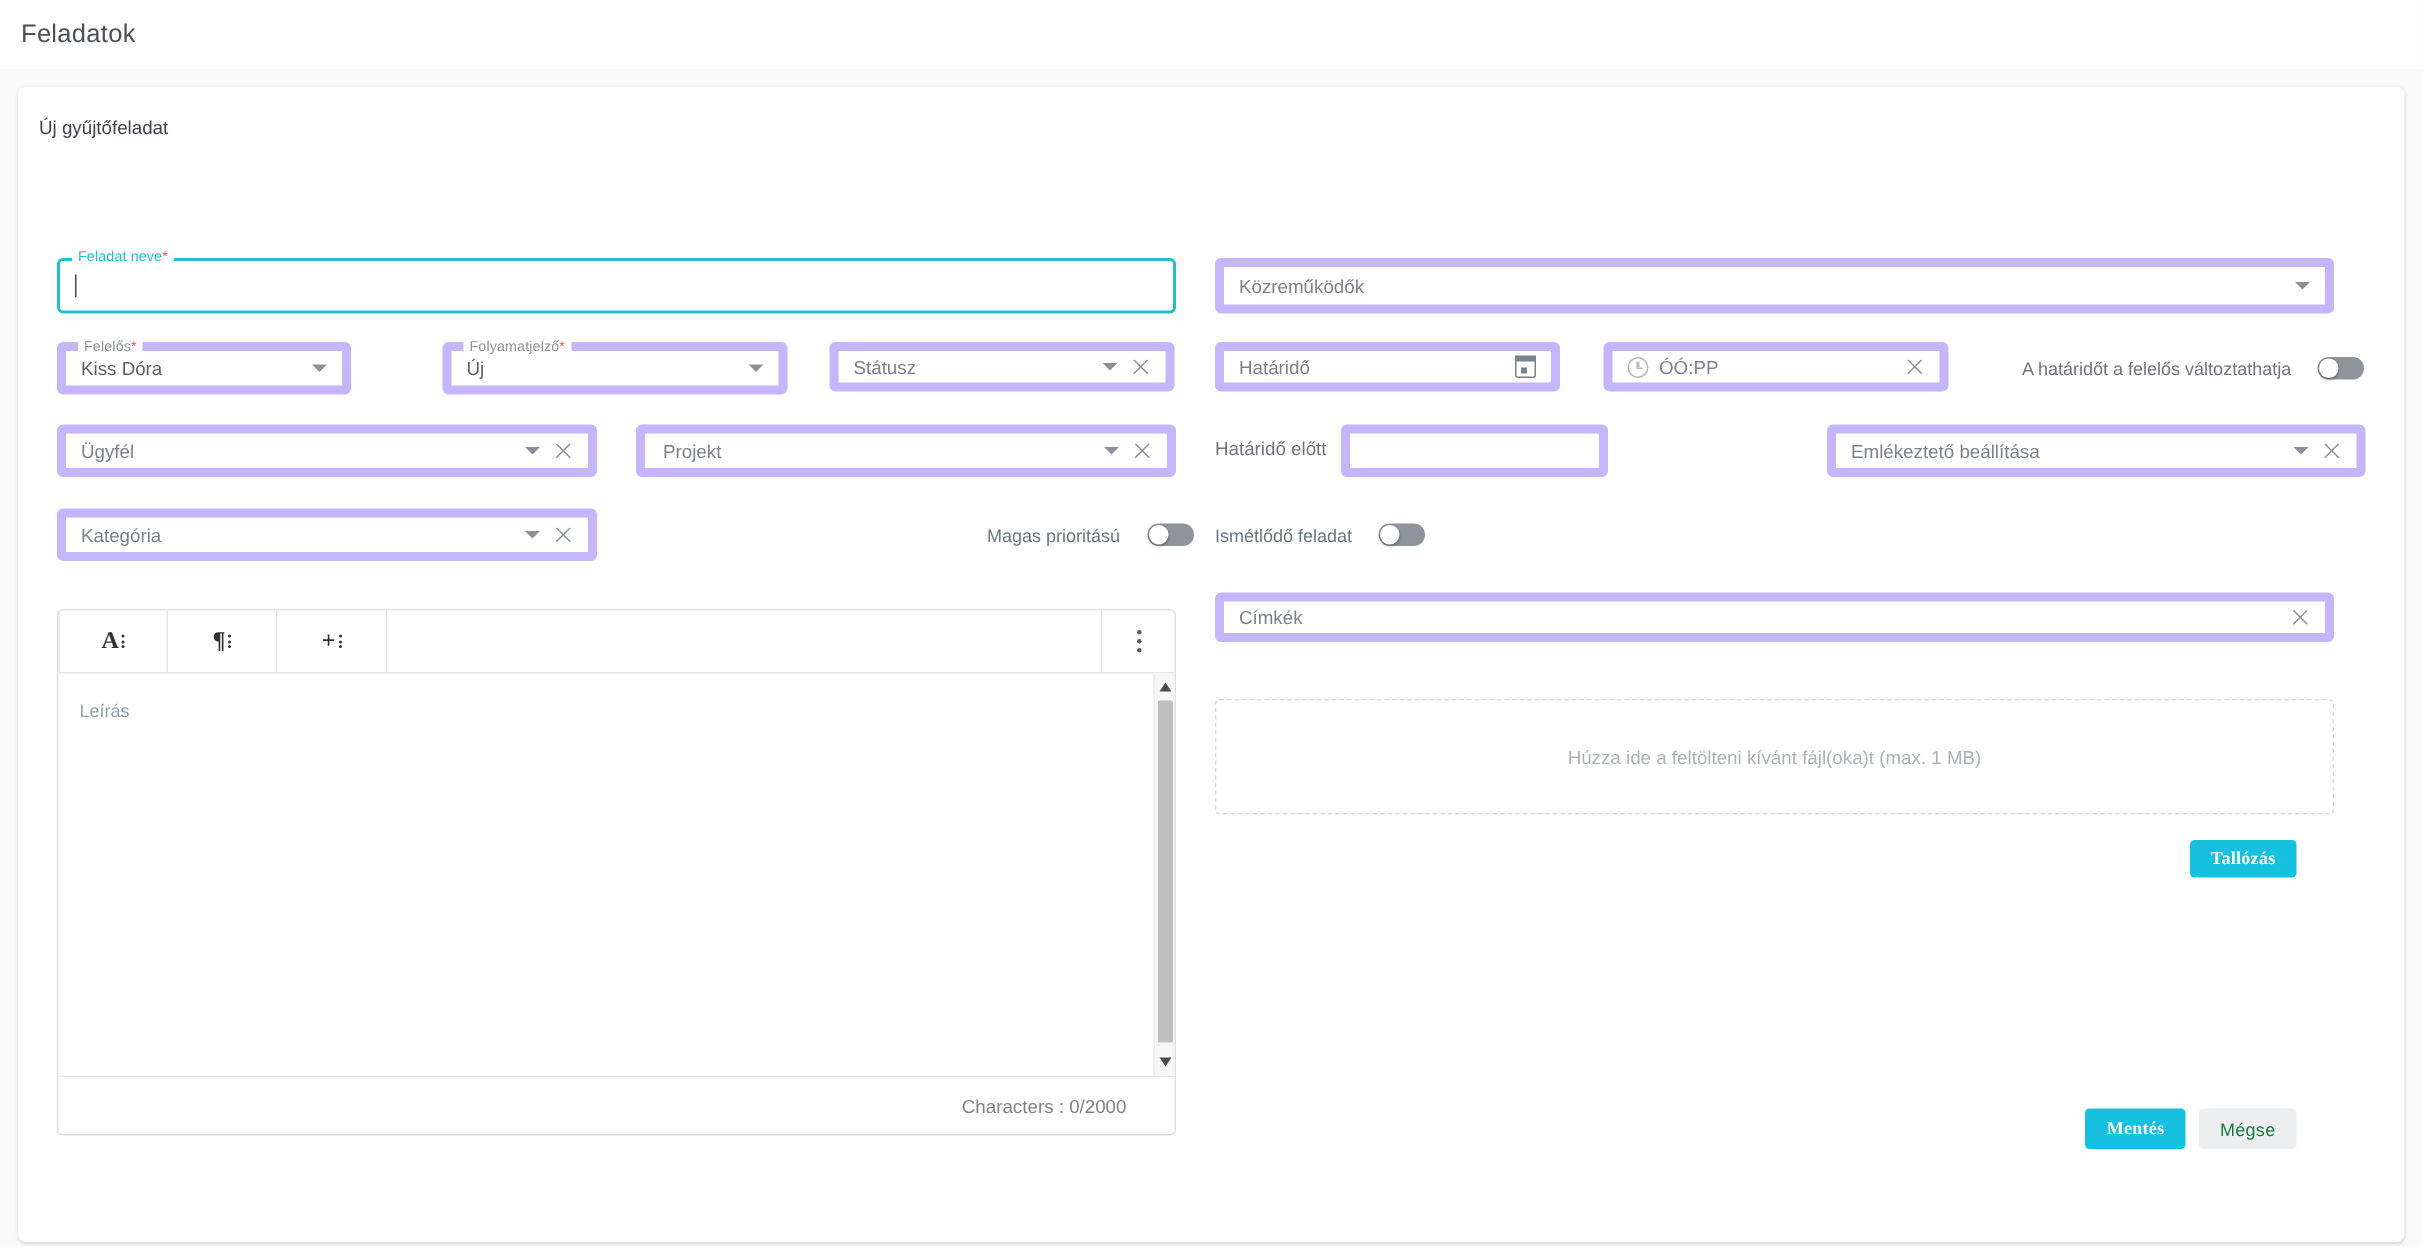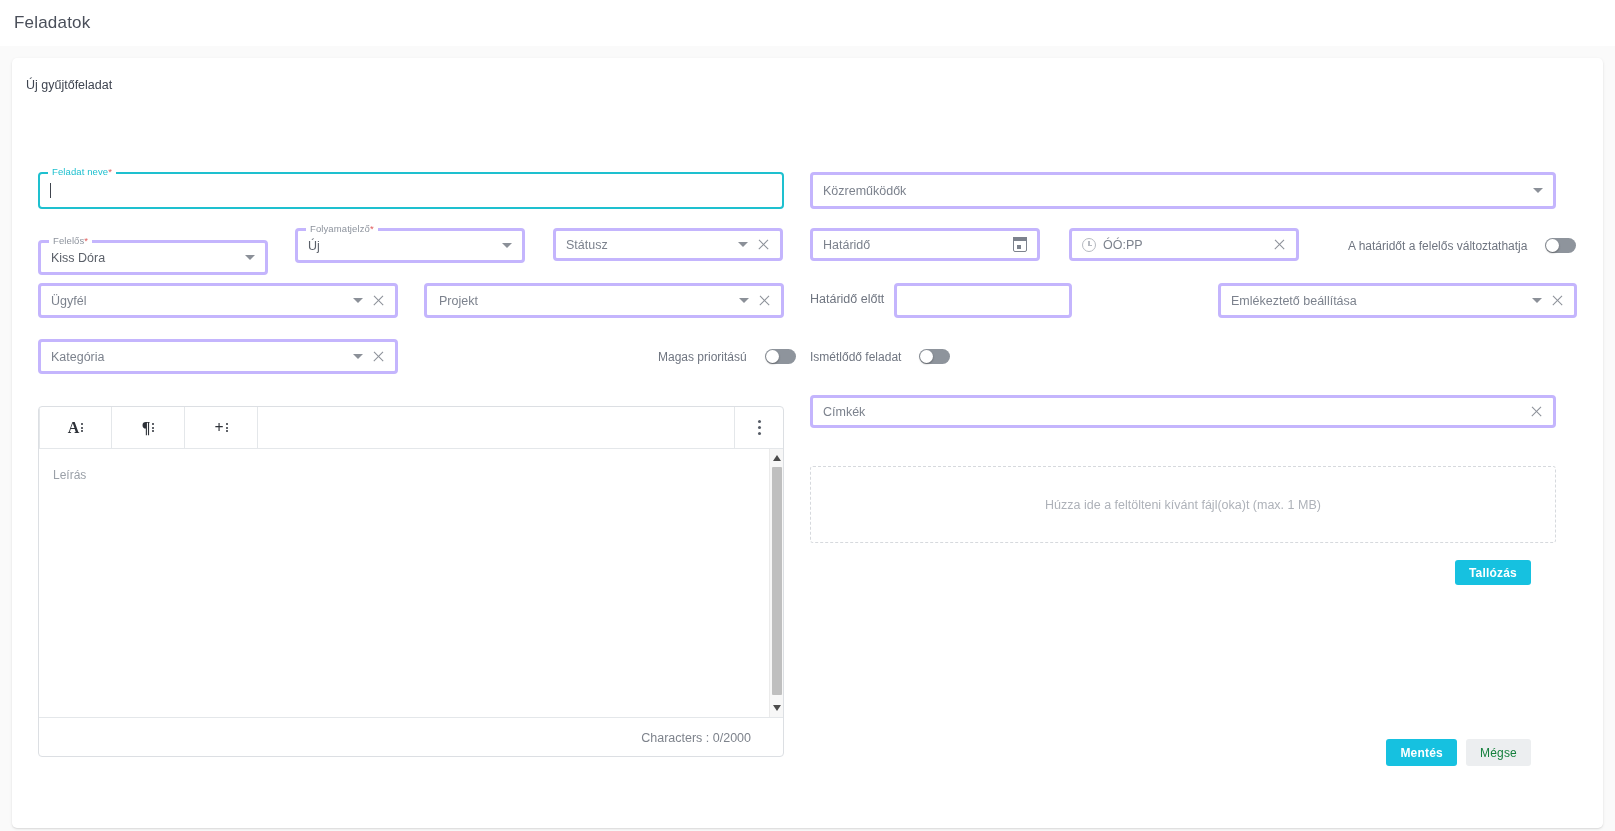--- a/index.html
+++ b/index.html
@@ -51,7 +51,7 @@
   
   .fld {
     position: absolute;
-    border: 3px solid #c4b5fd;
+    border: 6px solid #c4b5fd;
     border-radius: 4px;
     background: #fff;
     display: flex;

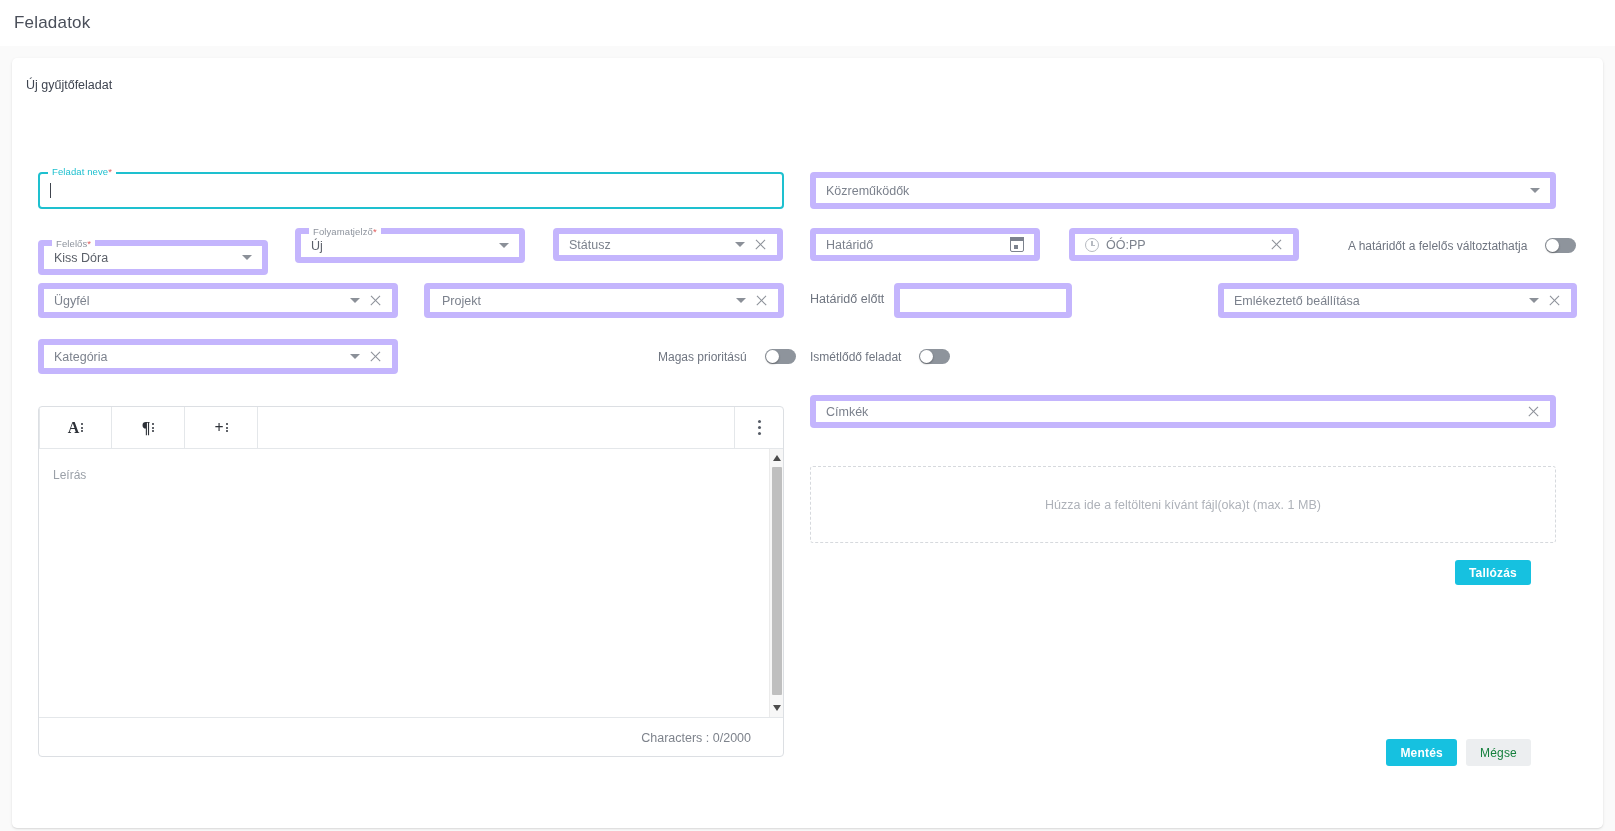--- a/index.html
+++ b/index.html
@@ -325,7 +325,7 @@
       </div>
     </div>
 
-    <div class="fld" style="left:26px; top:182px; width:230px; height:35px;text-align:center;">
+    <div class="fld" style="left:26px; top:170px; width:196px; height:35px;text-align:center;">
       <div class="notch">
         <span>Felelős</span><span class="req">*</span>
       </div>

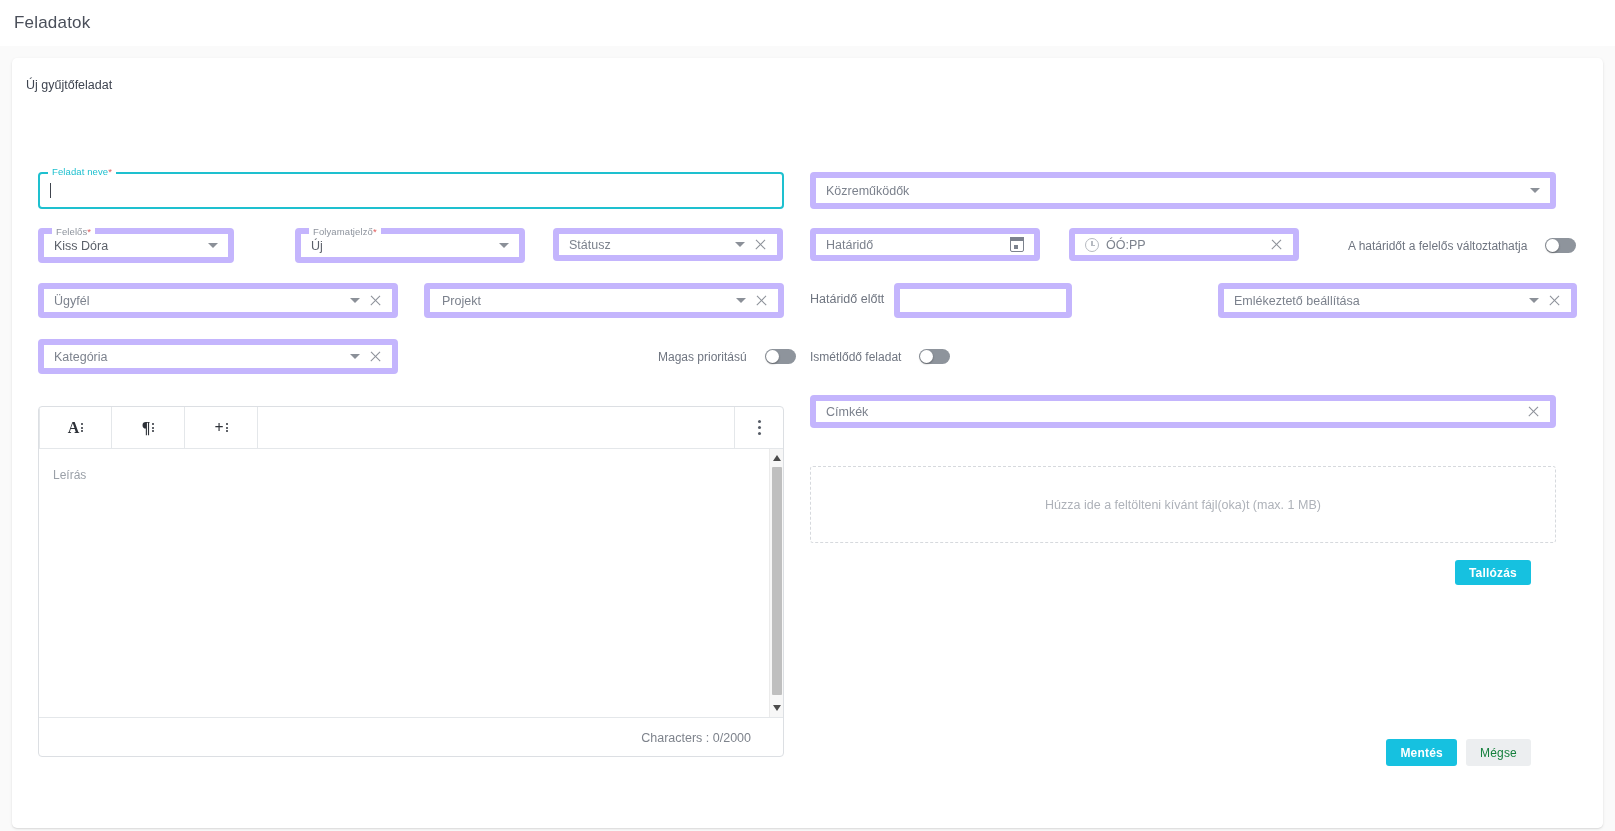--- a/index.html
+++ b/index.html
@@ -284,7 +284,7 @@
     padding: 0 14px;
     letter-spacing: .2px;
   }
-  .btn-primary { background: #16c1e0; color: #ffffff; font-weight: 700; }
+  .btn-primary { background: #16c1e0; color: #ffffff; font-weight: 700; font-family: Liberation Serif, serif; }
   .btn-secondary { background: #eceef0; color: #15803d; font-weight: 400; }
   .btn-browse {
     position: absolute;

